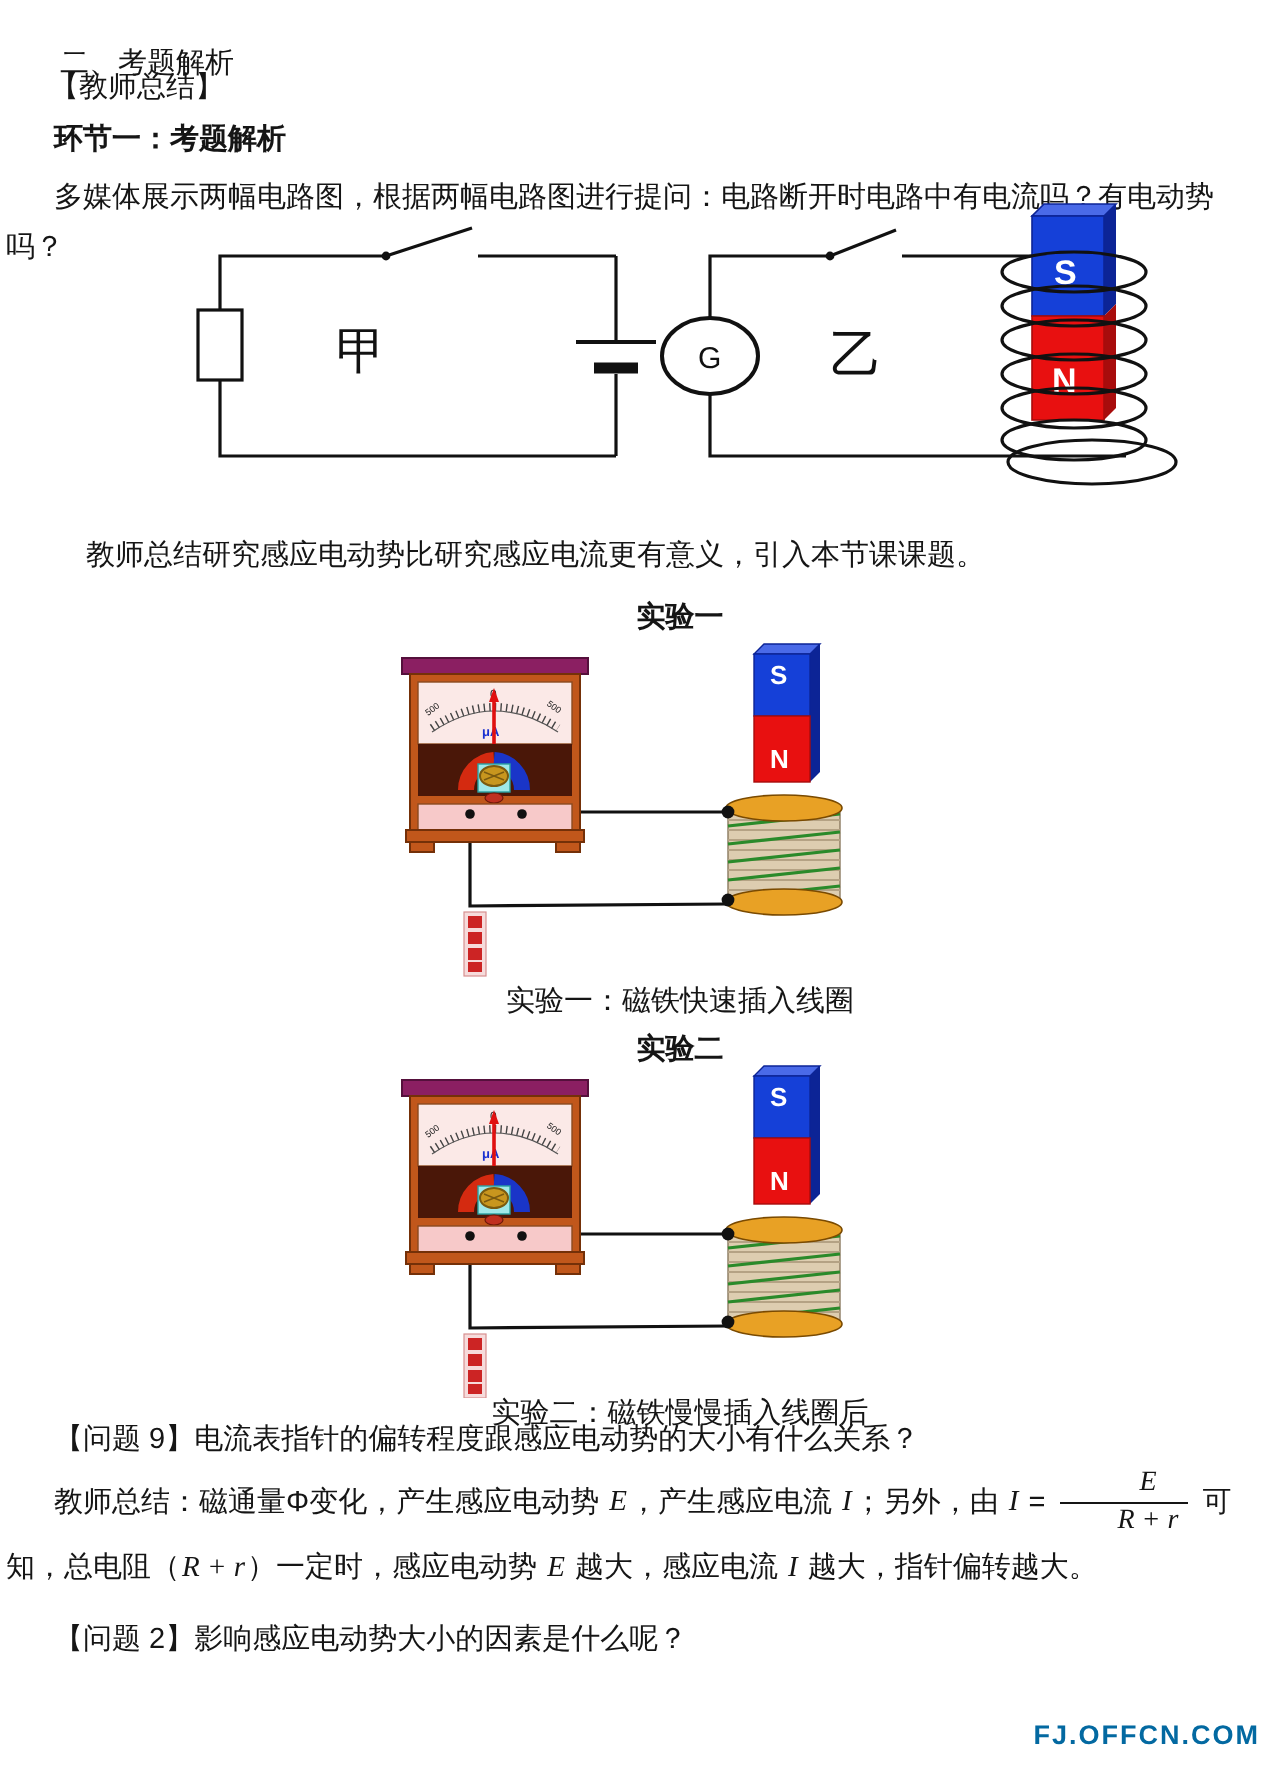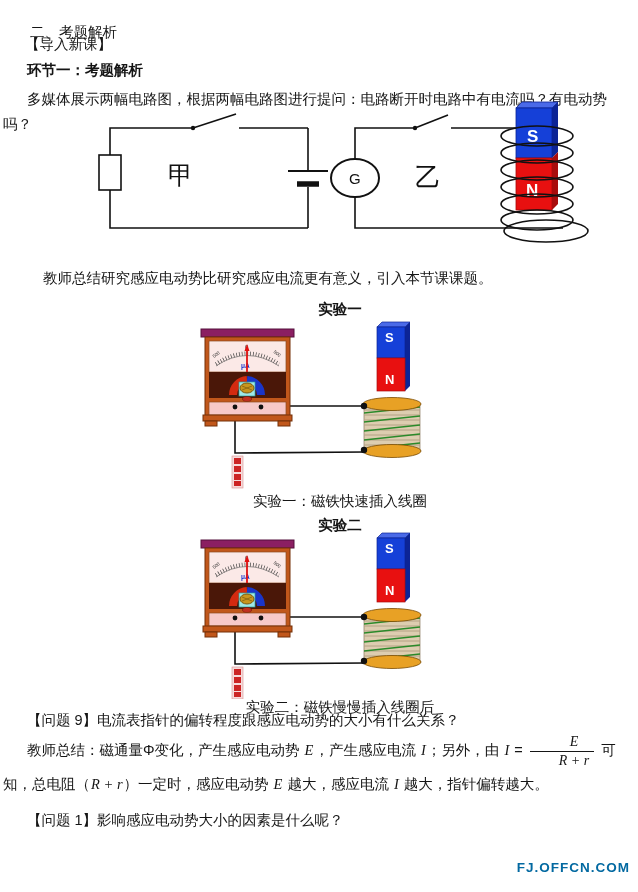--- a/index.html
+++ b/index.html
@@ -25,7 +25,7 @@
 <div class="page">
 
   <div class="abs txt" style="left:30px;top:20px;text-align:right;">二、考题解析</div>
-  <div class="abs txt" style="left:25px;top:32px;">【导入新课】</div>
+  <div class="abs txt" style="left:25px;top:32px;">【教师总结】</div>
   <div class="abs txt bold" style="left:27px;top:58px;">环节一：考题解析</div>
   <p class="abs txt para" style="top:87px;margin:0;">多媒体展示两幅电路图，根据两幅电路图进行提问：电路断开时电路中有电流吗？有电动势吗？</p>
 

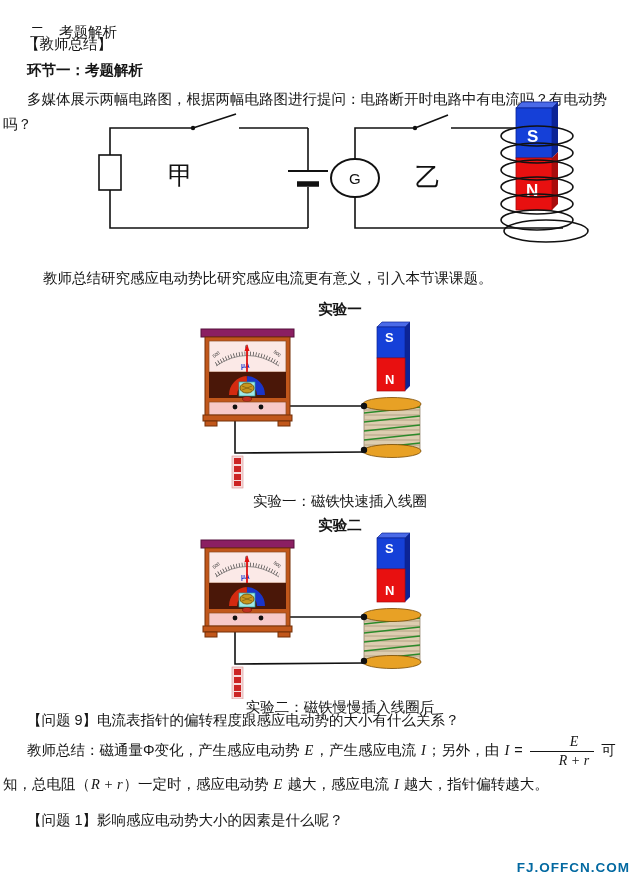--- a/index.html
+++ b/index.html
@@ -178,7 +178,7 @@
 
   <p class="abs txt para" style="top:734px;margin:0;line-height:30px;"><span>教师总结：磁通量Φ变化，产生感应电动势 </span><span class="mvar">E</span><span>，产生感应电流 </span><span class="mvar">I</span><span>；另外，由 </span><span class="mvar">I</span><span> = </span><span class="frac"><span class="num mvar">E</span><span class="den mvar">R + r</span></span><span> 可知，总电阻（</span><span class="mvar">R + r</span><span>）一定时，感应电动势 </span><span class="mvar">E</span><span> 越大，感应电流 </span><span class="mvar">I</span><span> 越大，指针偏转越大。</span></p>
 
-  <p class="abs txt para" style="top:808px;margin:0;">【问题 1】影响感应电动势大小的因素是什么呢？</p>
+  <p class="abs txt para" style="top:808px;margin:0;">【问题 2】影响感应电动势大小的因素是什么呢？</p>
 
 
   <div class="abs watermark">FJ.OFFCN.COM</div>

